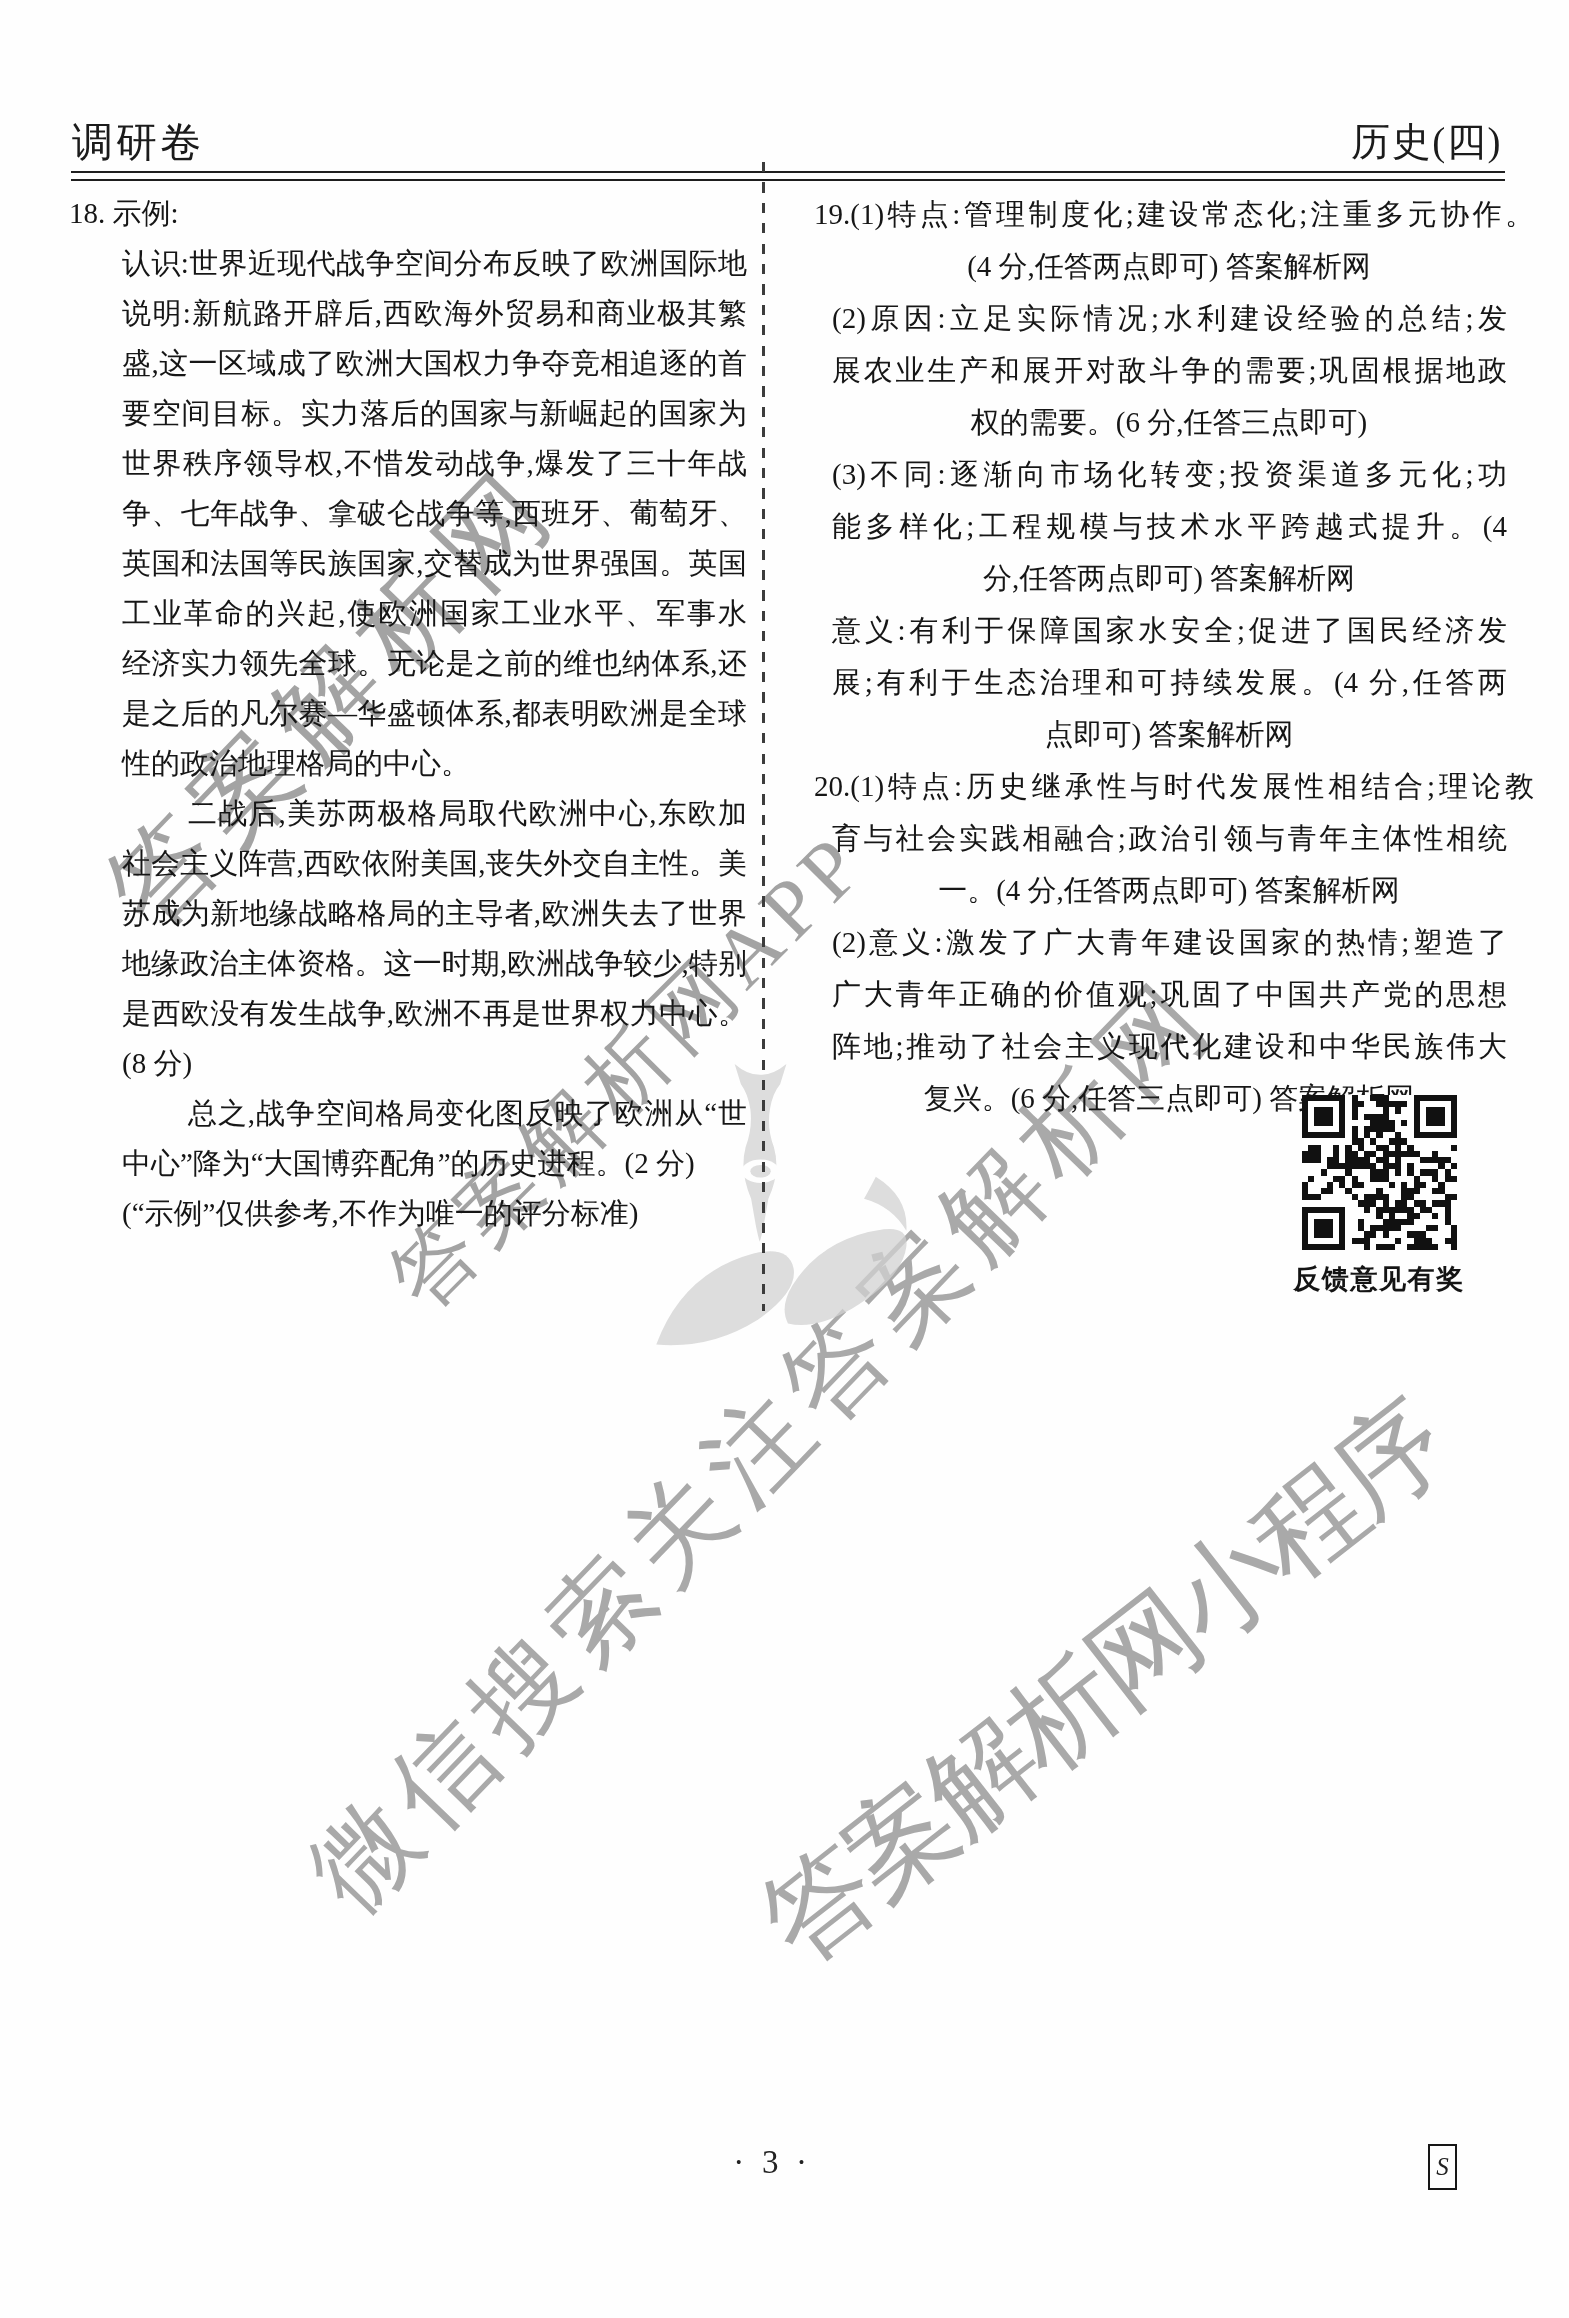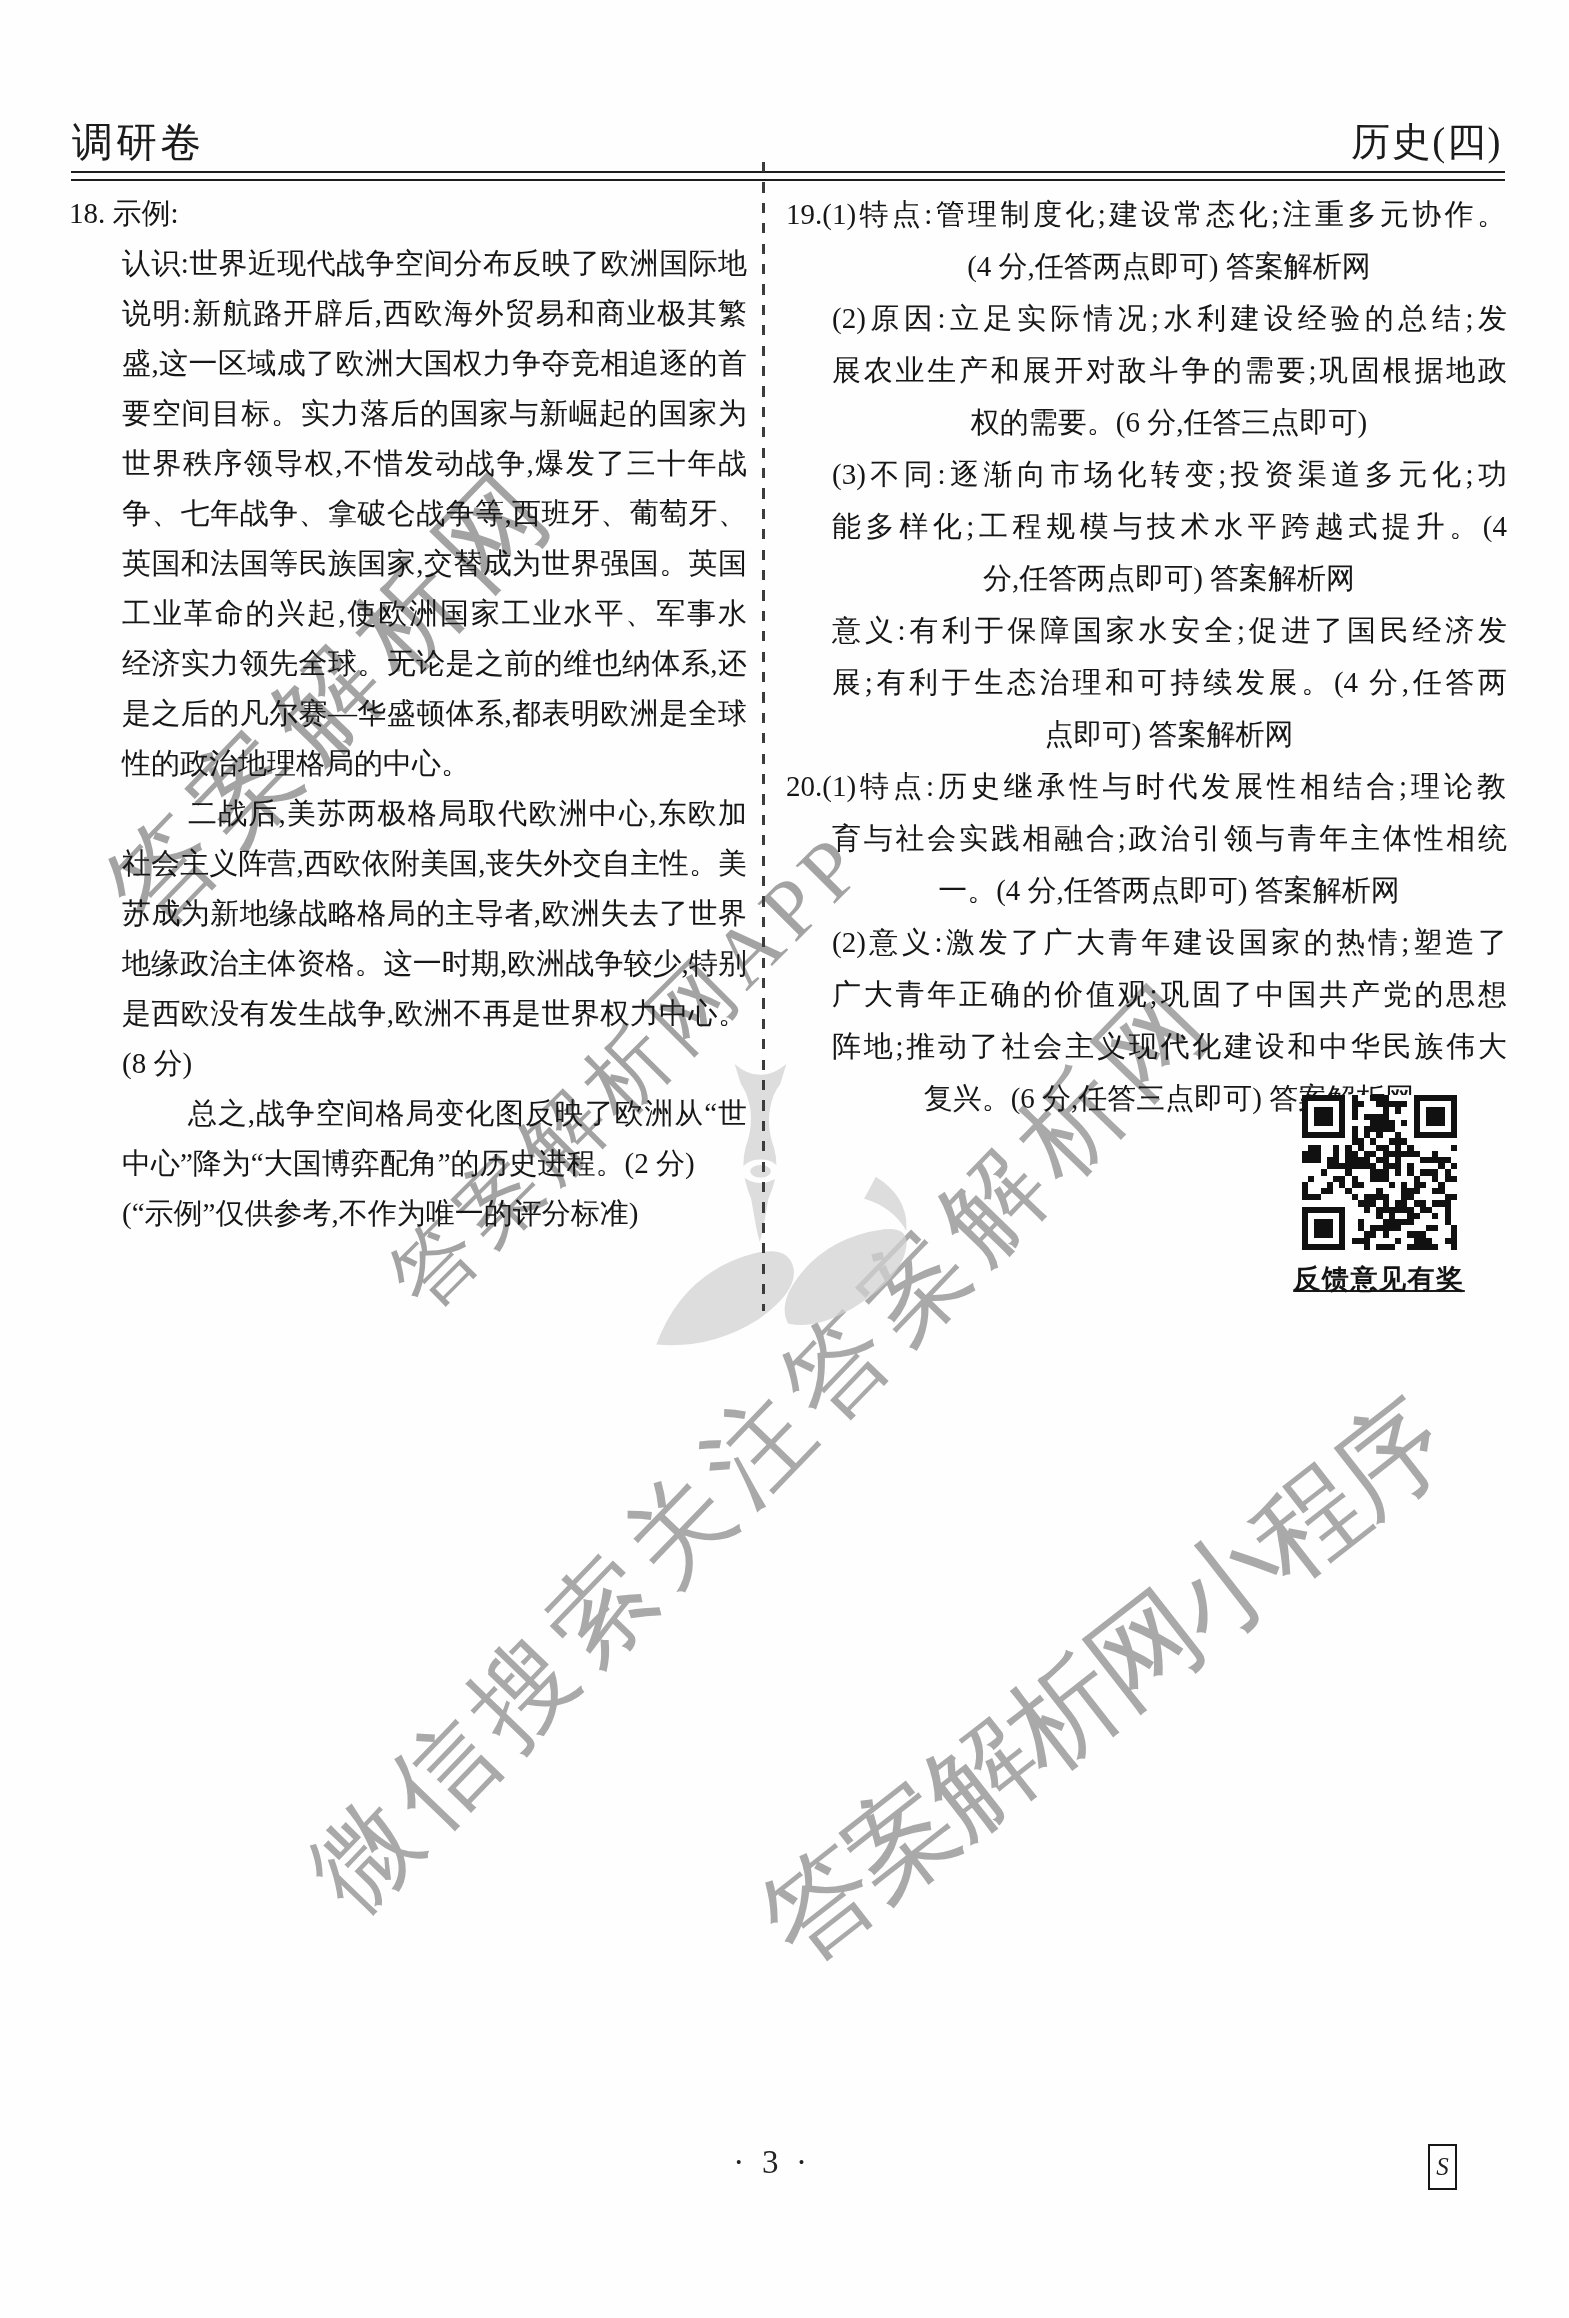--- a/index.html
+++ b/index.html
@@ -28,7 +28,7 @@
   .col-left  .line.full{width:625px;}
   .col-left  .line.full.ind-para{width:559px;}
   .col-right .line.full{width:675px;}
-  .col-right .line.full.ind-num{width:720px; padding-left:0;}
+  .col-right .line.full.ind-num{width:720px; padding-left:0;margin-left:28px;}
   
   .divider{
     position:absolute; left:762px; top:162px; width:3.1px; height:1149px;

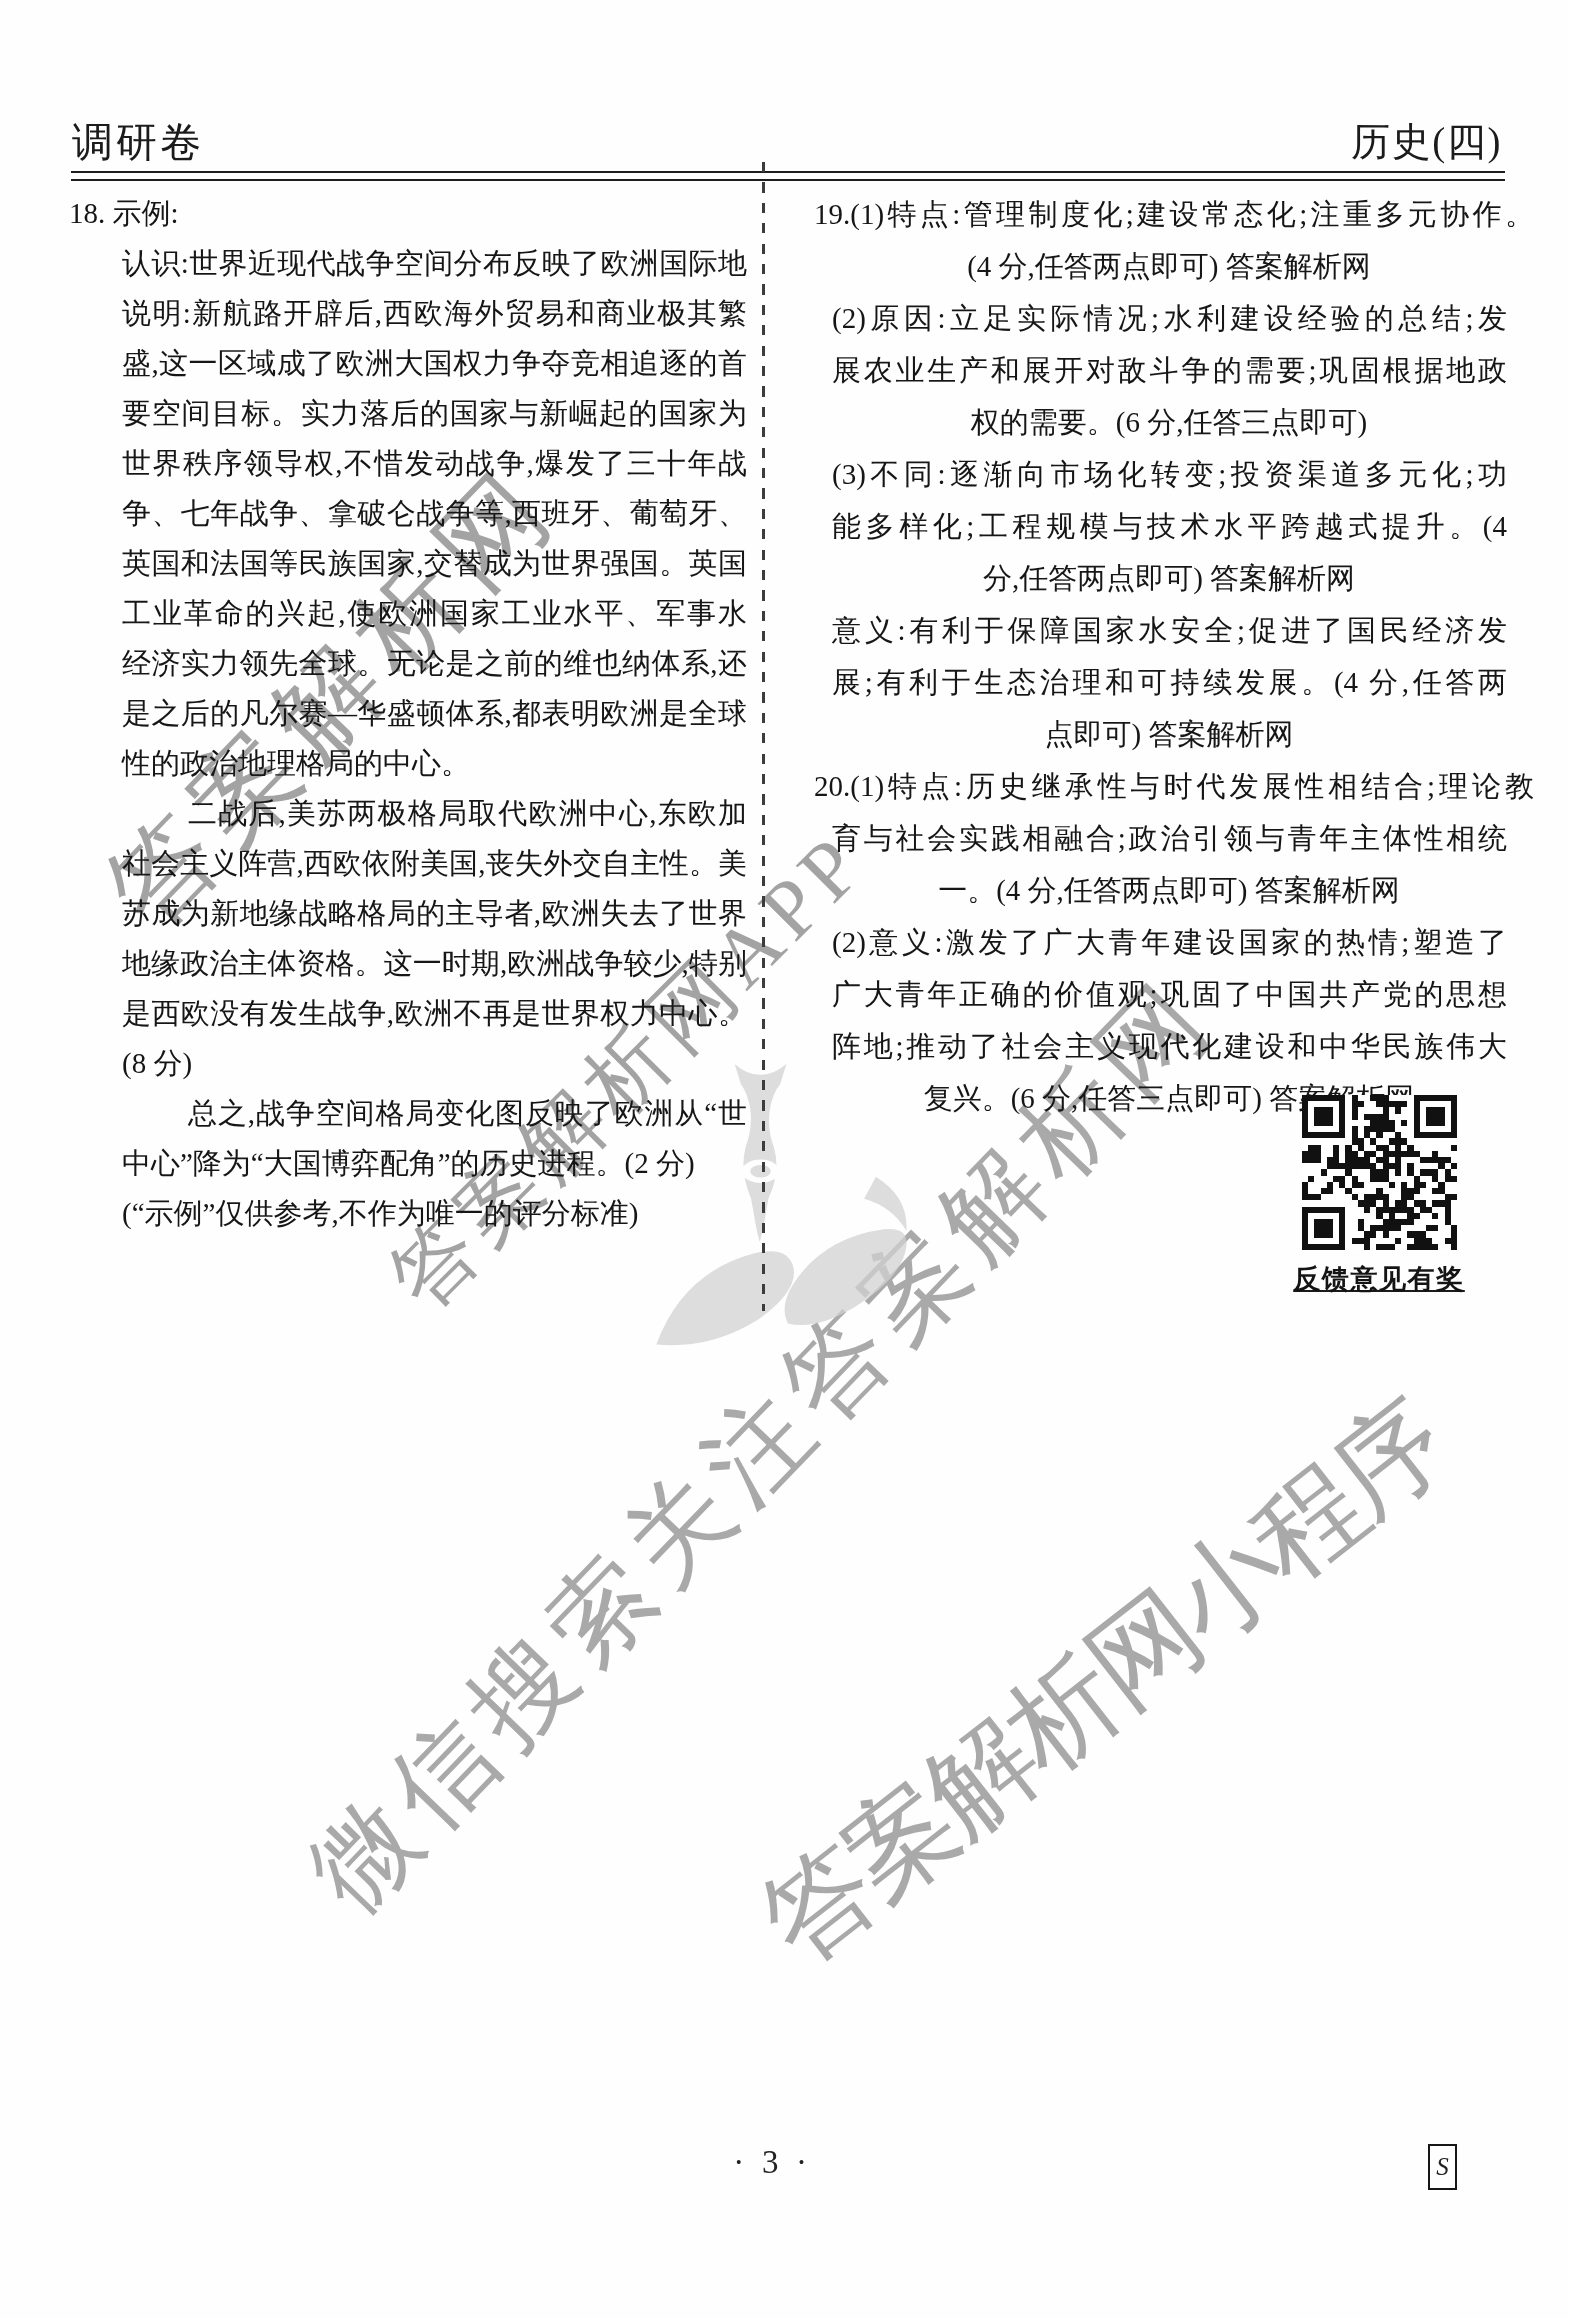--- a/index.html
+++ b/index.html
@@ -44,7 +44,7 @@
   
   .flower{position:absolute; left:642px; top:1009px; width:270px; height:392px; opacity:.75;}
   
-  .qr-wrap{position:absolute; left:1281px; top:1095px; width:196px; text-align:center;text-decoration:underline;}
+  .qr-wrap{position:absolute; left:1281px; top:1095px; width:196px; text-align:center;}
   .qr-svg{display:block; margin:0 auto; width:155px; height:155px; background:#fff;}
   .qr-caption{margin-top:11px; font-size:27px; font-weight:bold;
       font-family:"Liberation Sans","DejaVu Sans",sans-serif; letter-spacing:1.6px; color:#141414;}

